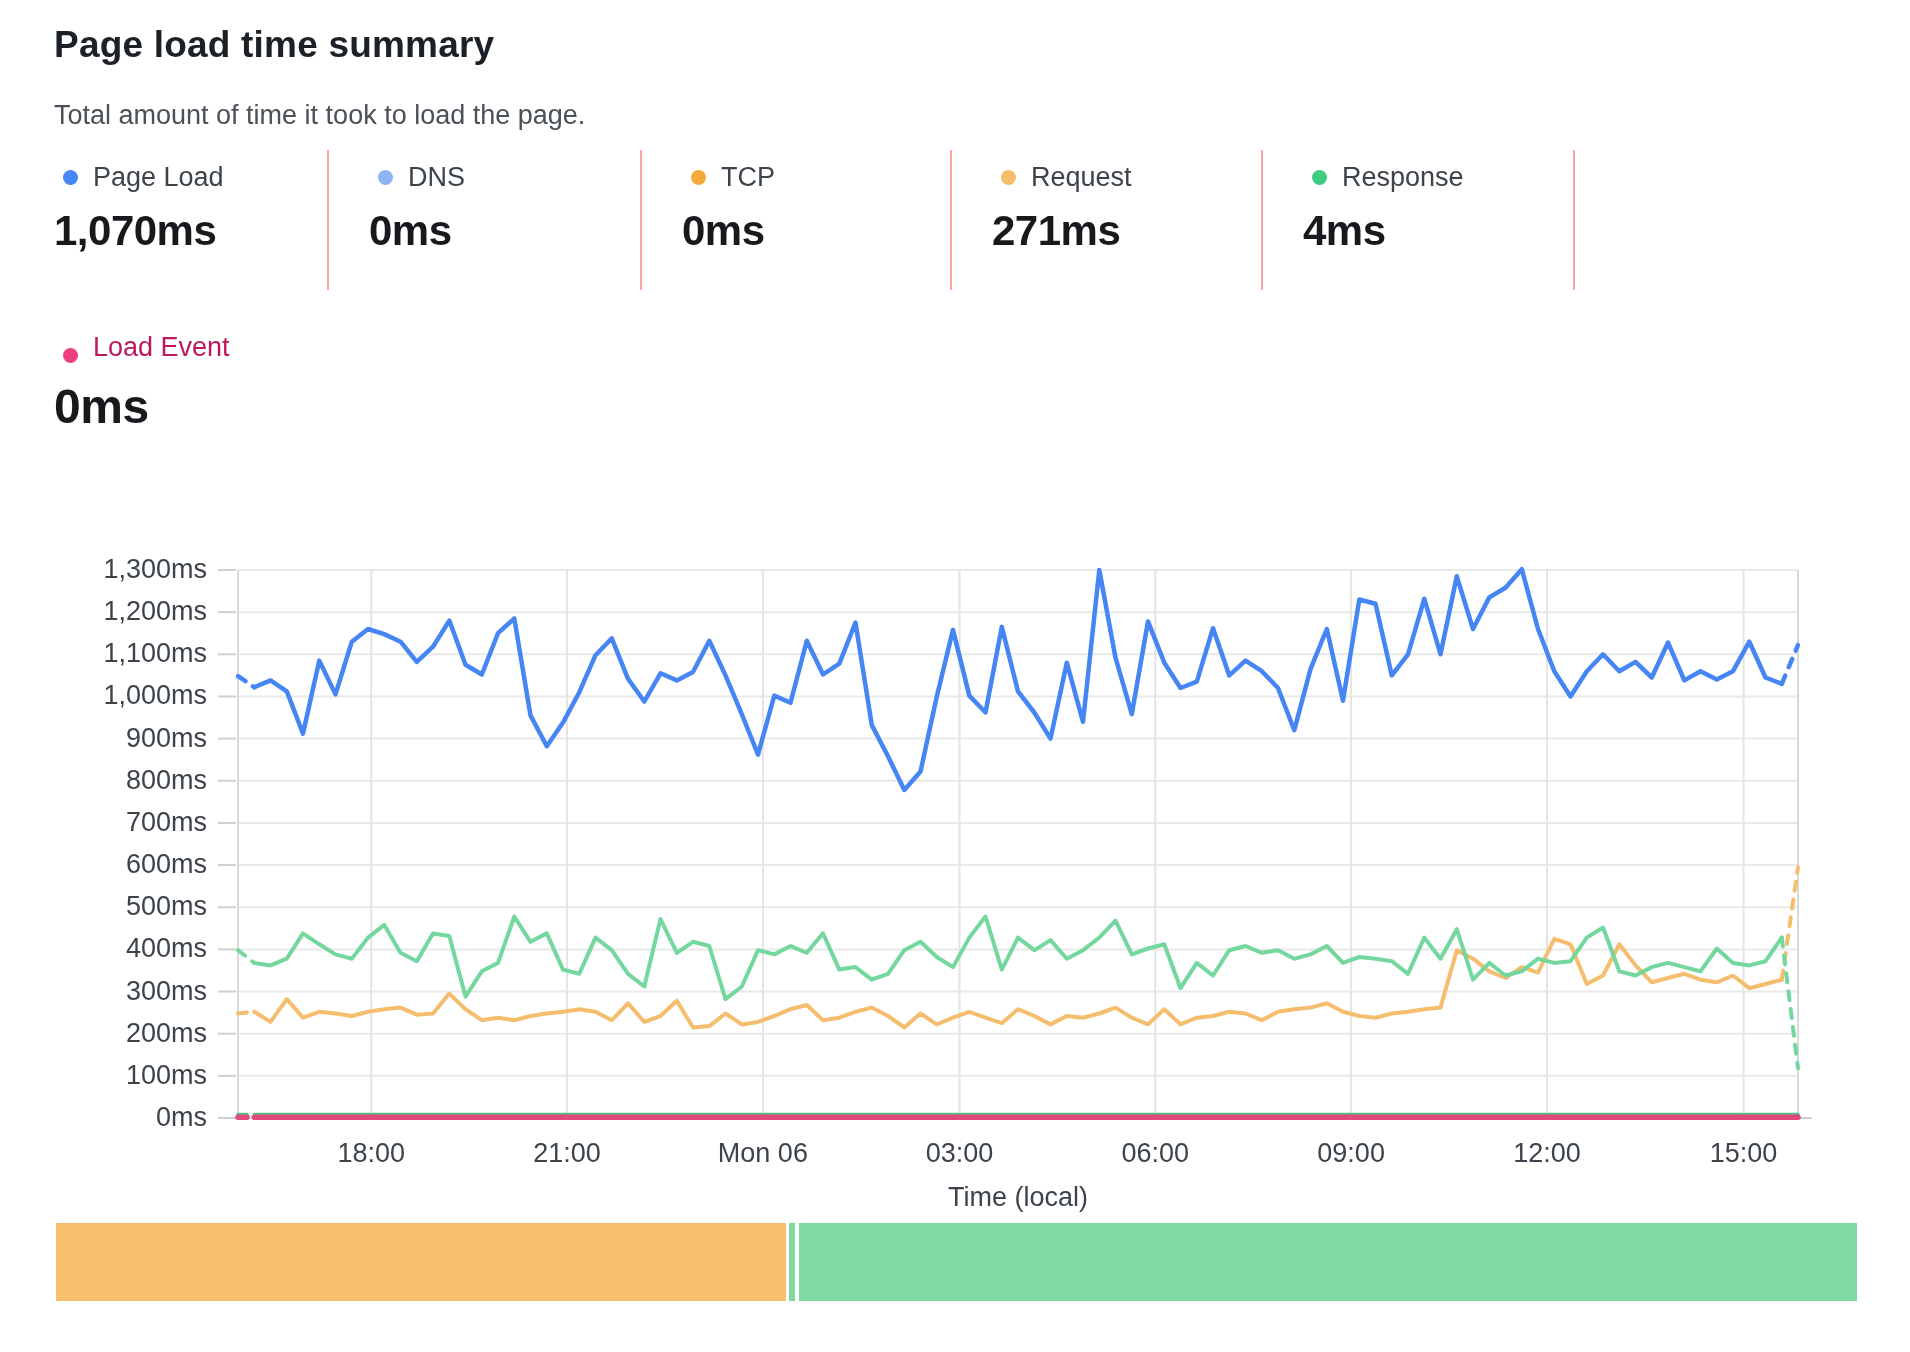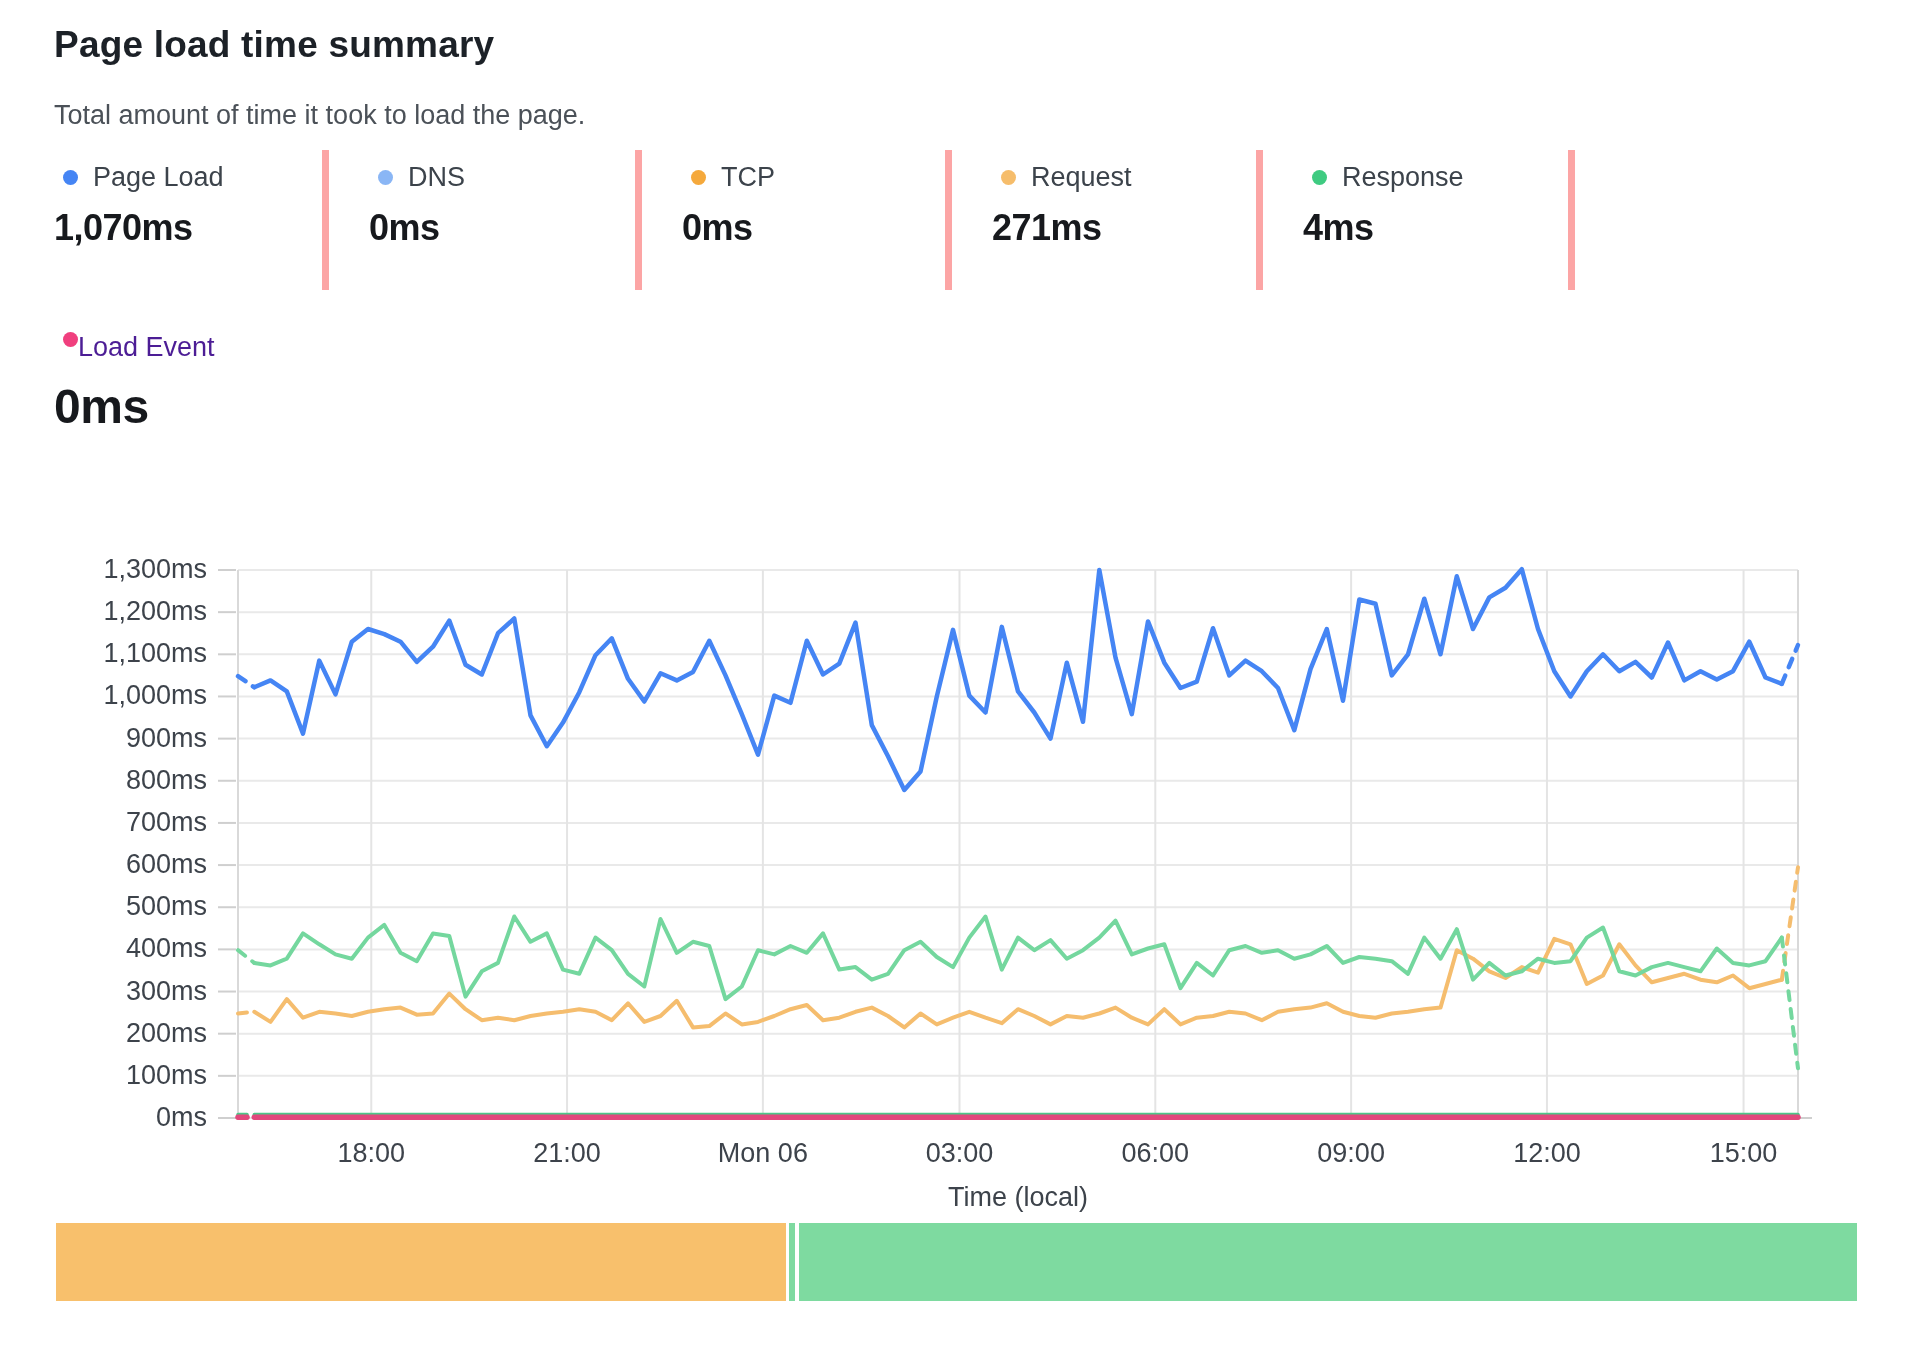--- a/index.html
+++ b/index.html
@@ -8,7 +8,7 @@
   .page-title{position:absolute;left:54px;top:24px;font-size:37px;font-weight:700;color:#1c2127;letter-spacing:.2px;text-align:right;}
   .page-sub{position:absolute;left:54px;top:100px;font-size:27px;font-weight:400;color:#4b5158;}
   .stats-row{position:absolute;left:54px;top:150px;display:flex;}
-  .stat{box-sizing:border-box;min-height:140px;border-right:7px solid #fca5a5;padding-top:12px;}
+  .stat{box-sizing:border-box;min-height:140px;border-right:2px solid #fca5a5;padding-top:12px;}
   .stat .lab{display:flex;align-items:center;gap:15px;padding-left:9px;font-size:27px;color:#3c434b;}
   .dot{width:15px;height:15px;border-radius:50%;flex:none;}
   .stat .val{margin-top:14px;font-size:36px;font-weight:700;color:#17191d;letter-spacing:-.5px;}

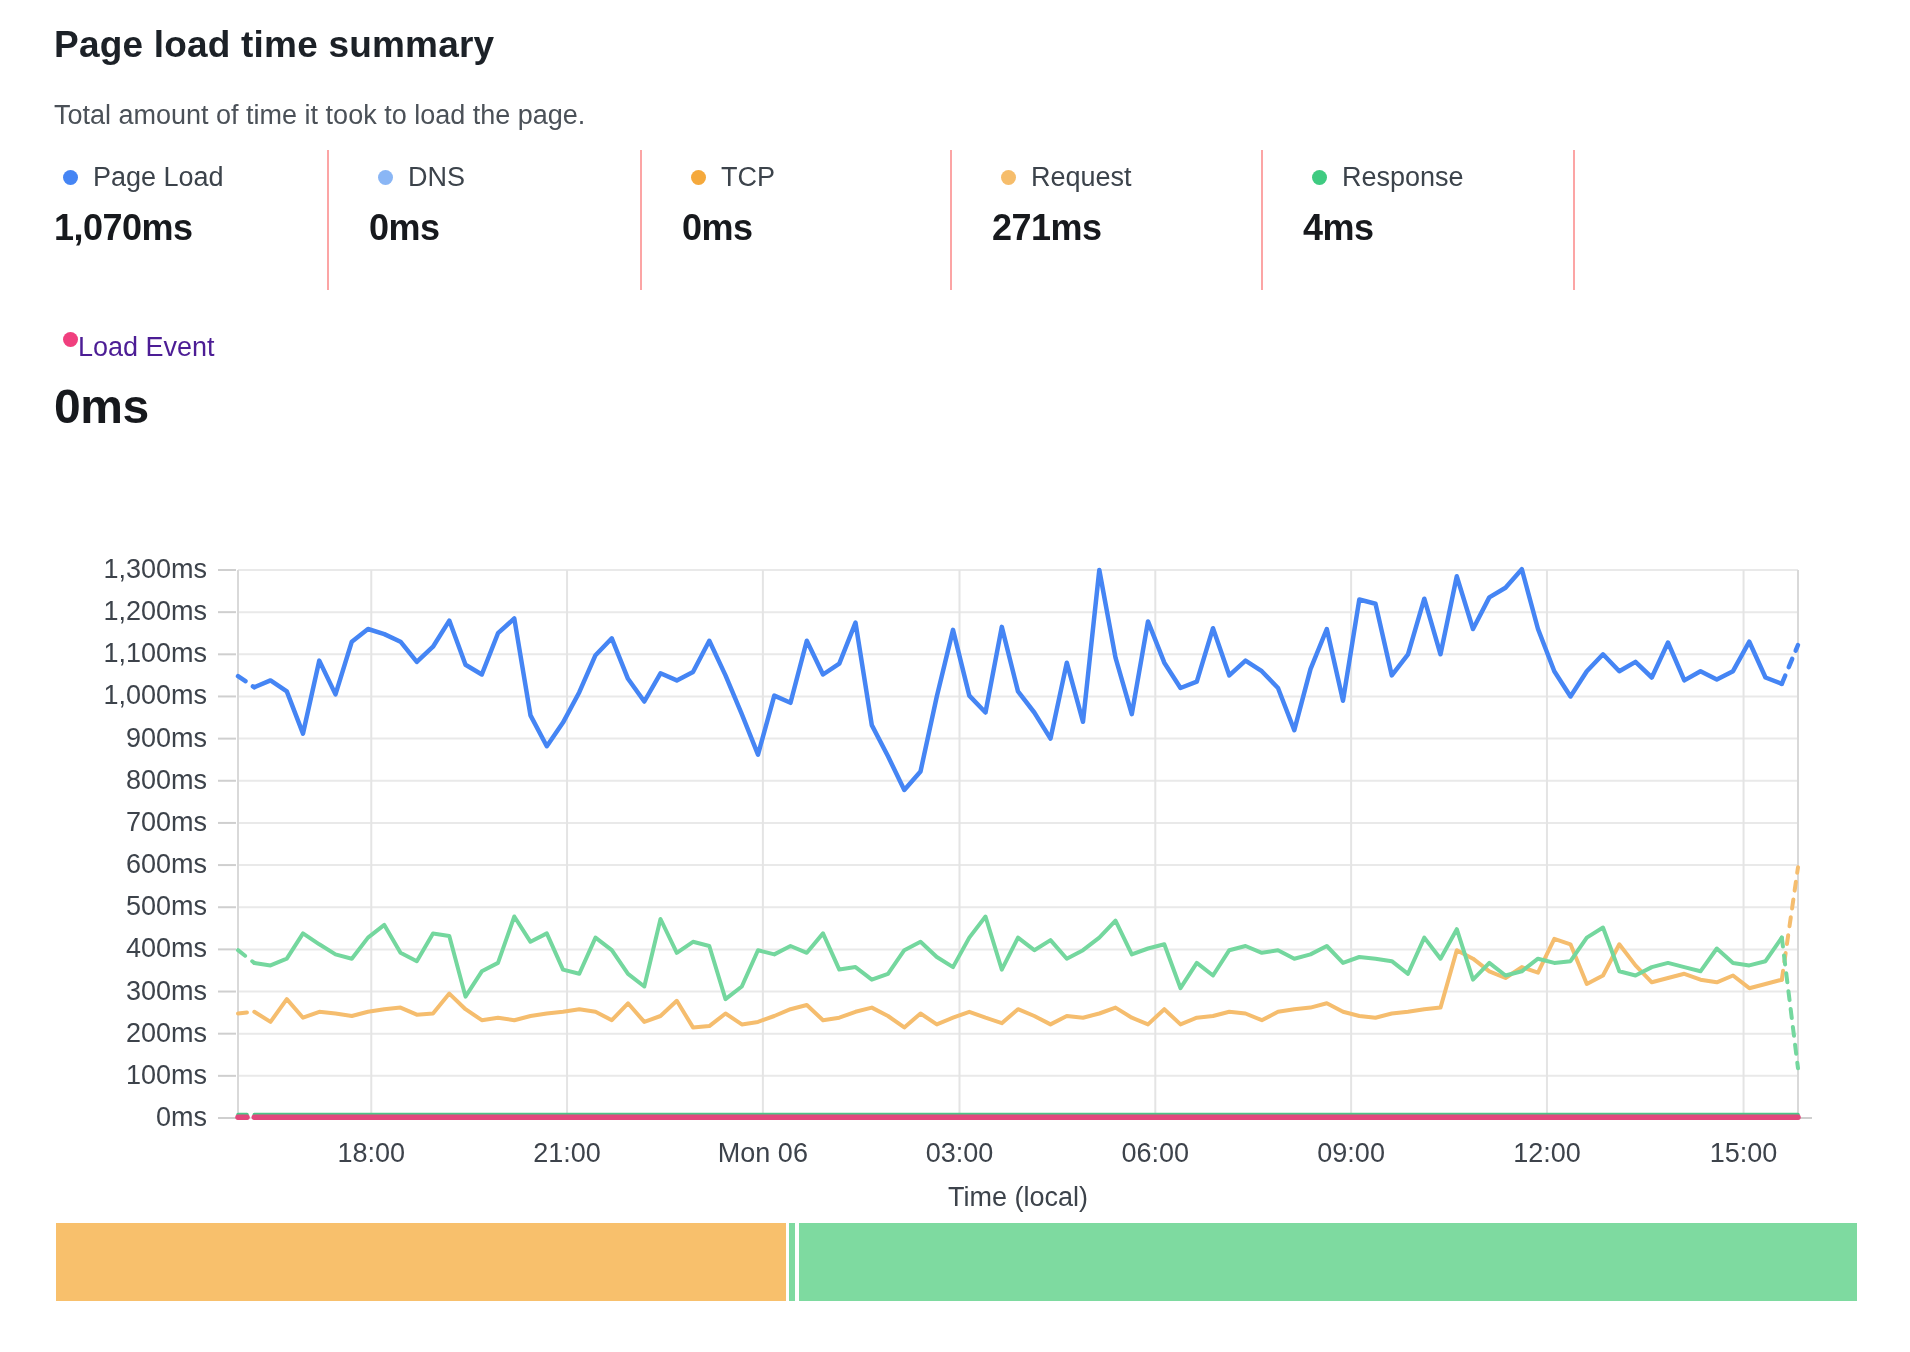--- a/index.html
+++ b/index.html
@@ -11,7 +11,7 @@
   .stat{box-sizing:border-box;min-height:140px;border-right:2px solid #fca5a5;padding-top:12px;}
   .stat .lab{display:flex;align-items:center;gap:15px;padding-left:9px;font-size:27px;color:#3c434b;}
   .dot{width:15px;height:15px;border-radius:50%;flex:none;}
-  .stat .val{margin-top:14px;font-size:36px;font-weight:700;color:#17191d;letter-spacing:-.5px;}
+  .stat .val{margin-top:14px;font-size:42px;font-weight:700;color:#17191d;letter-spacing:-.5px;}
   .loadrow{position:absolute;left:54px;top:332px;}
   .loadrow .lab{display:flex;align-items:flex-start;padding-left:9px;font-size:27px;color:#4c1d95;}
   .loadrow .val{margin-top:16px;font-size:48px;font-weight:700;color:#17191d;letter-spacing:-.5px;}

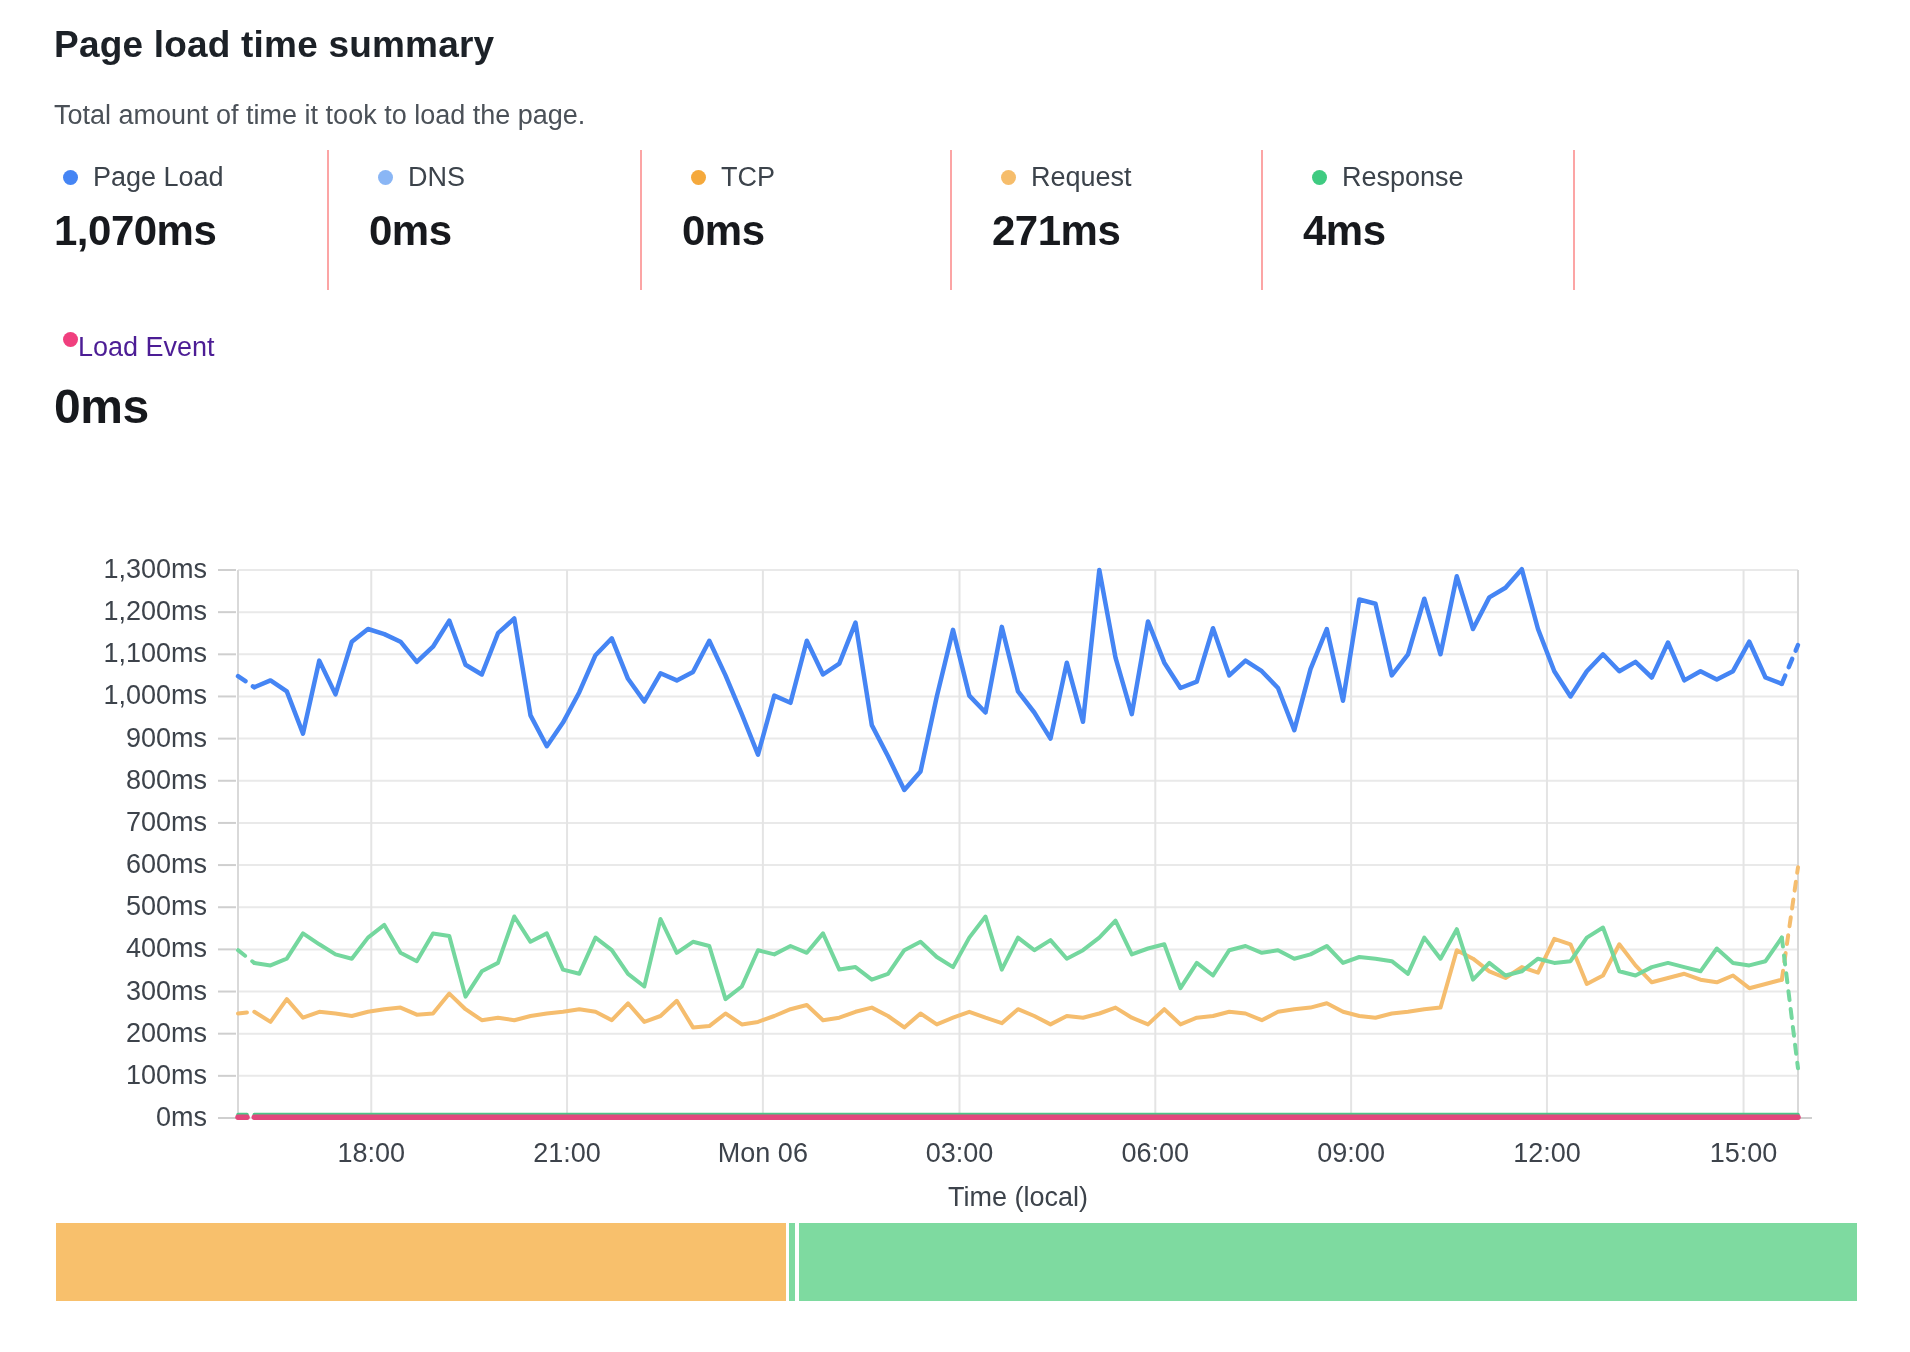--- a/index.html
+++ b/index.html
@@ -13,7 +13,7 @@
   .dot{width:15px;height:15px;border-radius:50%;flex:none;}
   .stat .val{margin-top:14px;font-size:42px;font-weight:700;color:#17191d;letter-spacing:-.5px;}
   .loadrow{position:absolute;left:54px;top:332px;}
-  .loadrow .lab{display:flex;align-items:flex-start;padding-left:9px;font-size:27px;color:#4c1d95;}
+  .loadrow .lab{display:flex;align-items:flex-end;gap:15px;padding-left:9px;font-size:27px;color:#be185d;}
   .loadrow .val{margin-top:16px;font-size:48px;font-weight:700;color:#17191d;letter-spacing:-.5px;}
   #chart-svg{position:absolute;left:0;top:440px;}
   .status-bar{position:absolute;left:56px;top:1223px;width:1801px;height:78px;display:flex;}

